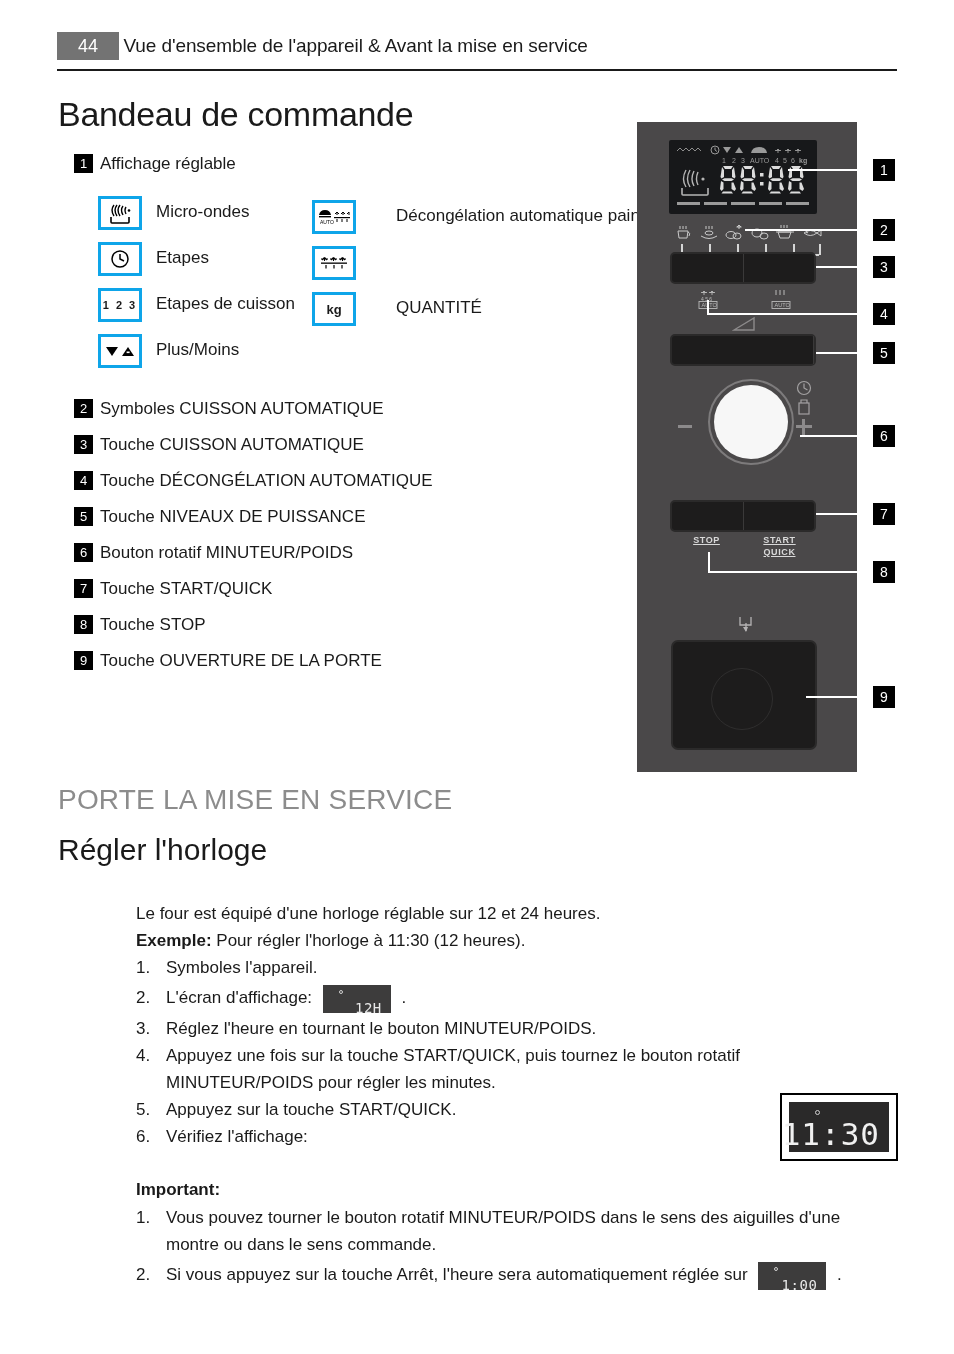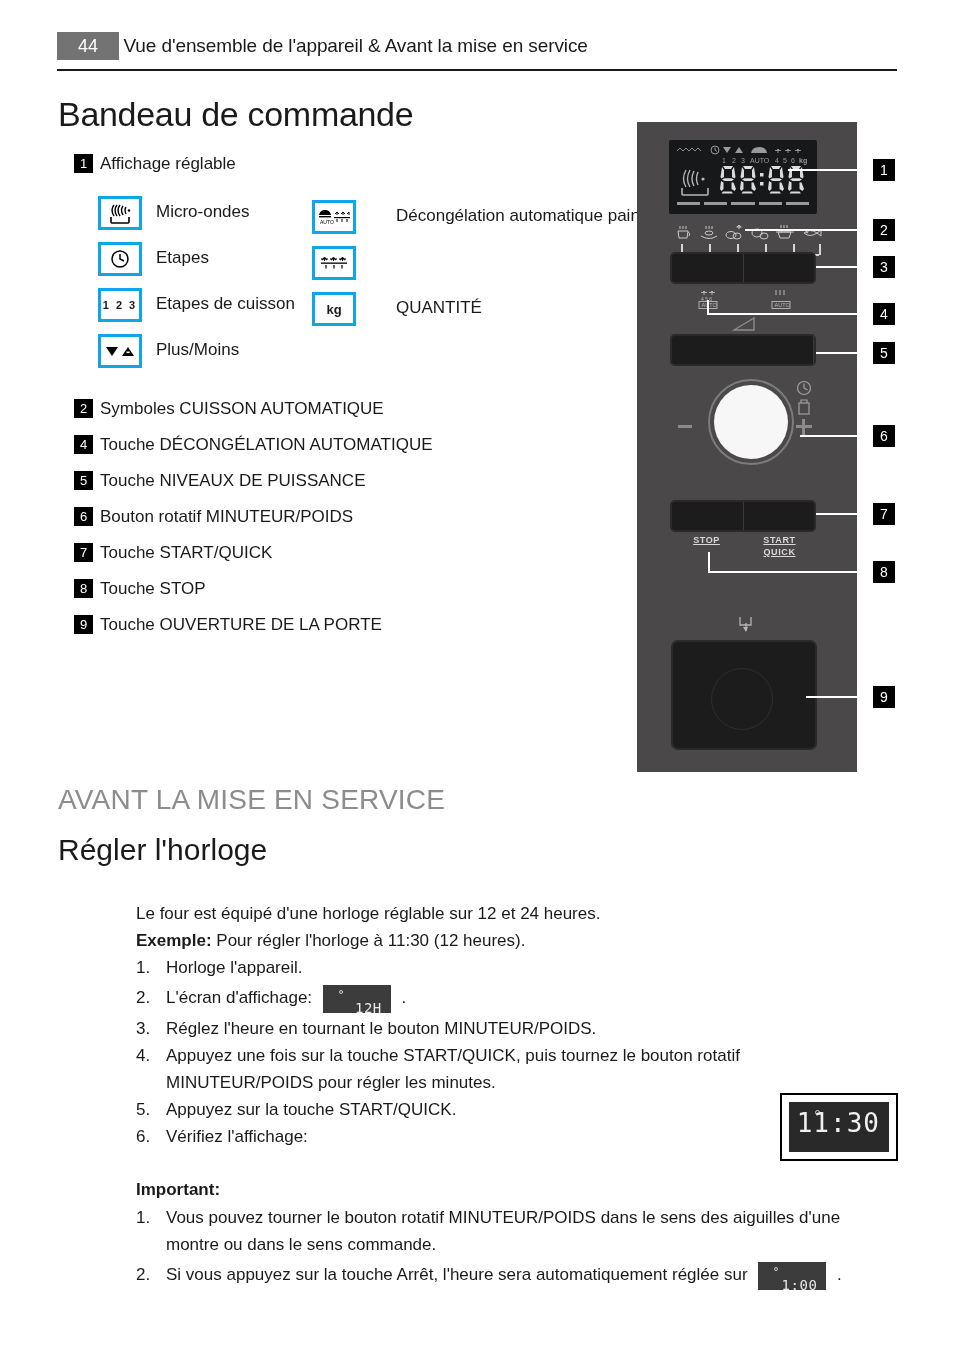--- a/index.html
+++ b/index.html
@@ -393,6 +393,9 @@
 <div class="legend-lower">
   <div class="legend-row">
     <span class="num-badge">2</span><span class="lbl">Symboles CUISSON AUTOMATIQUE</span>
+  </div>
+  <div class="legend-row">
+    <span class="num-badge">3</span><span class="lbl">Touche CUISSON AUTOMATIQUE</span>
   </div>
   <div class="legend-row">
     <span class="num-badge">4</span><span class="lbl">Touche DÉCONGÉLATION AUTOMATIQUE</span>

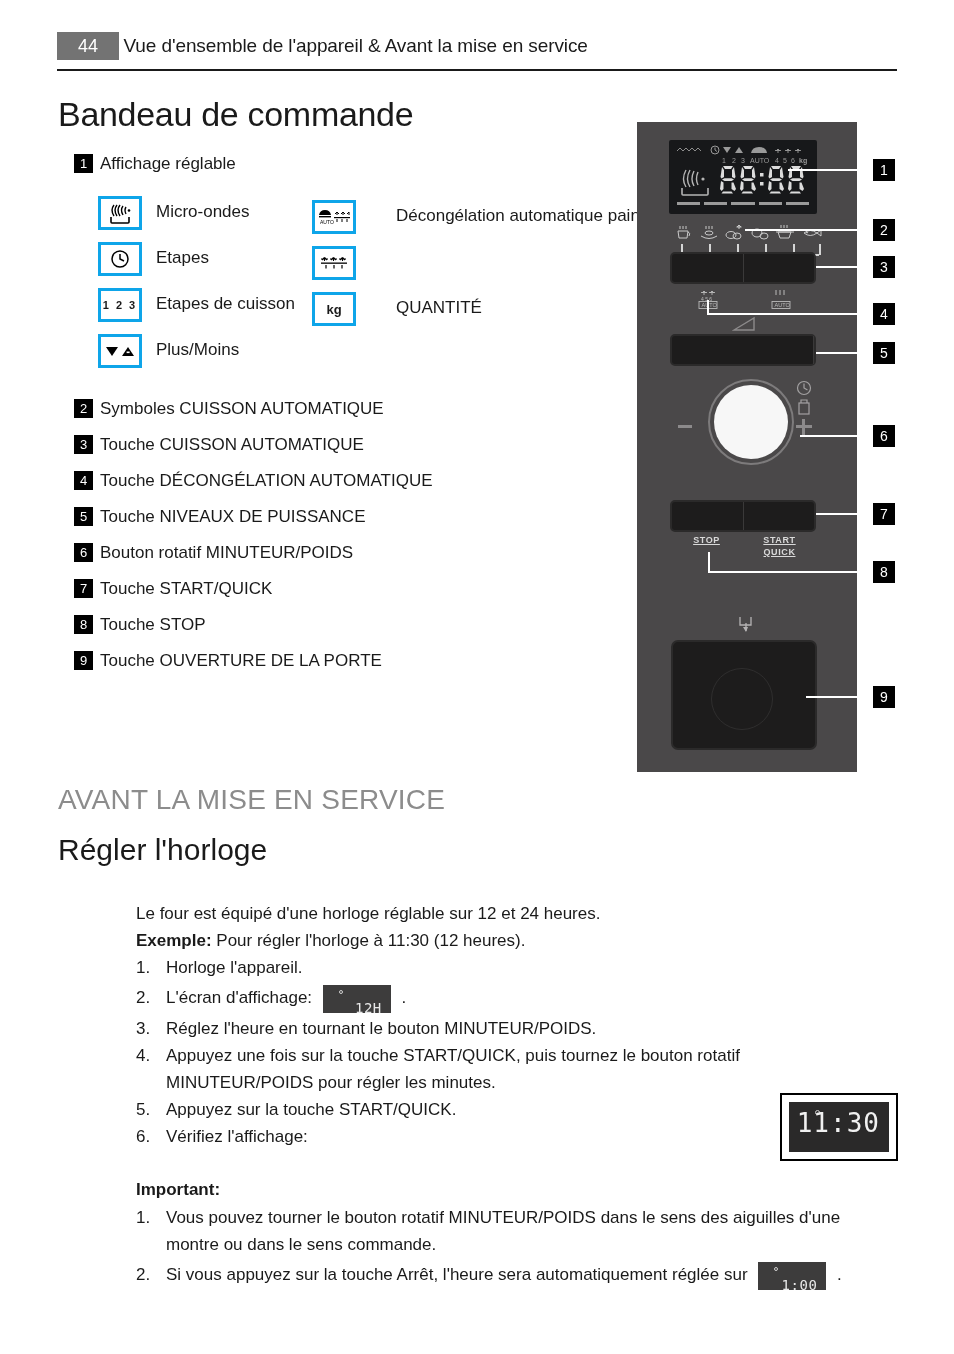--- a/index.html
+++ b/index.html
@@ -680,7 +680,7 @@
 <div class="callout-num" style="left:873px; top:686px;">9</div>
 <div class="callout-line" style="left:806px; top:696px; width:67px;"></div>
 
-<div class="section-kicker">AVANT LA MISE EN SERVICE</div>
+<div class="section-kicker">PORTE LA MISE EN SERVICE</div>
 <div class="section-title">Régler l'horloge</div>
 
 <div class="body-copy">

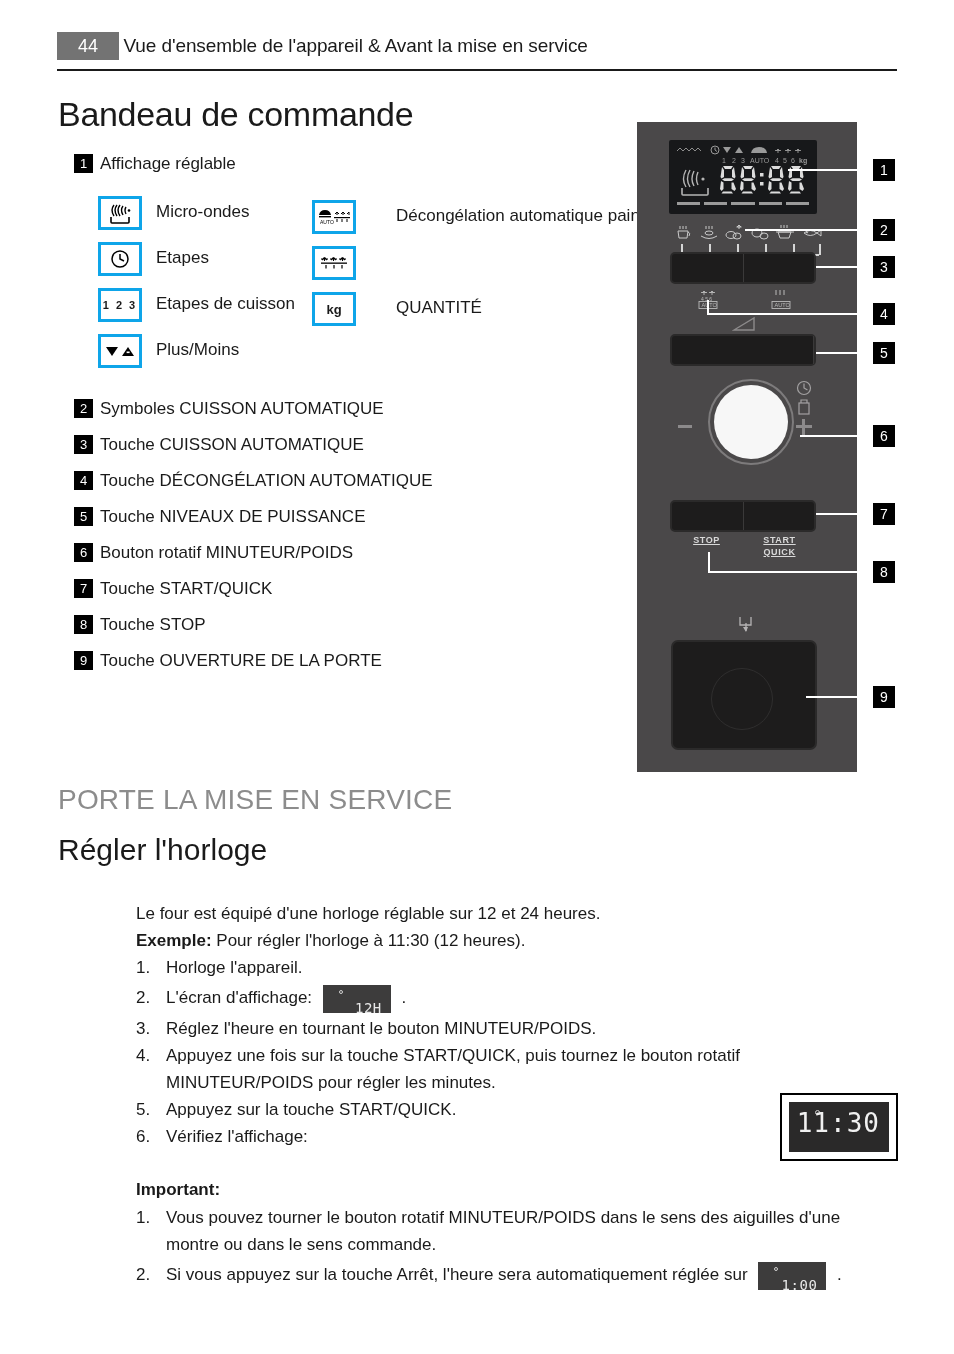--- a/index.html
+++ b/index.html
@@ -692,7 +692,7 @@
   <ol class="olist">
     <li>
       <span class="mk">1.</span>
-      <span>Horloge l'appareil.</span>
+      <span>Symboles l'appareil.</span>
     </li>
     <li style="line-height:34px;">
       <span class="mk">2.</span>

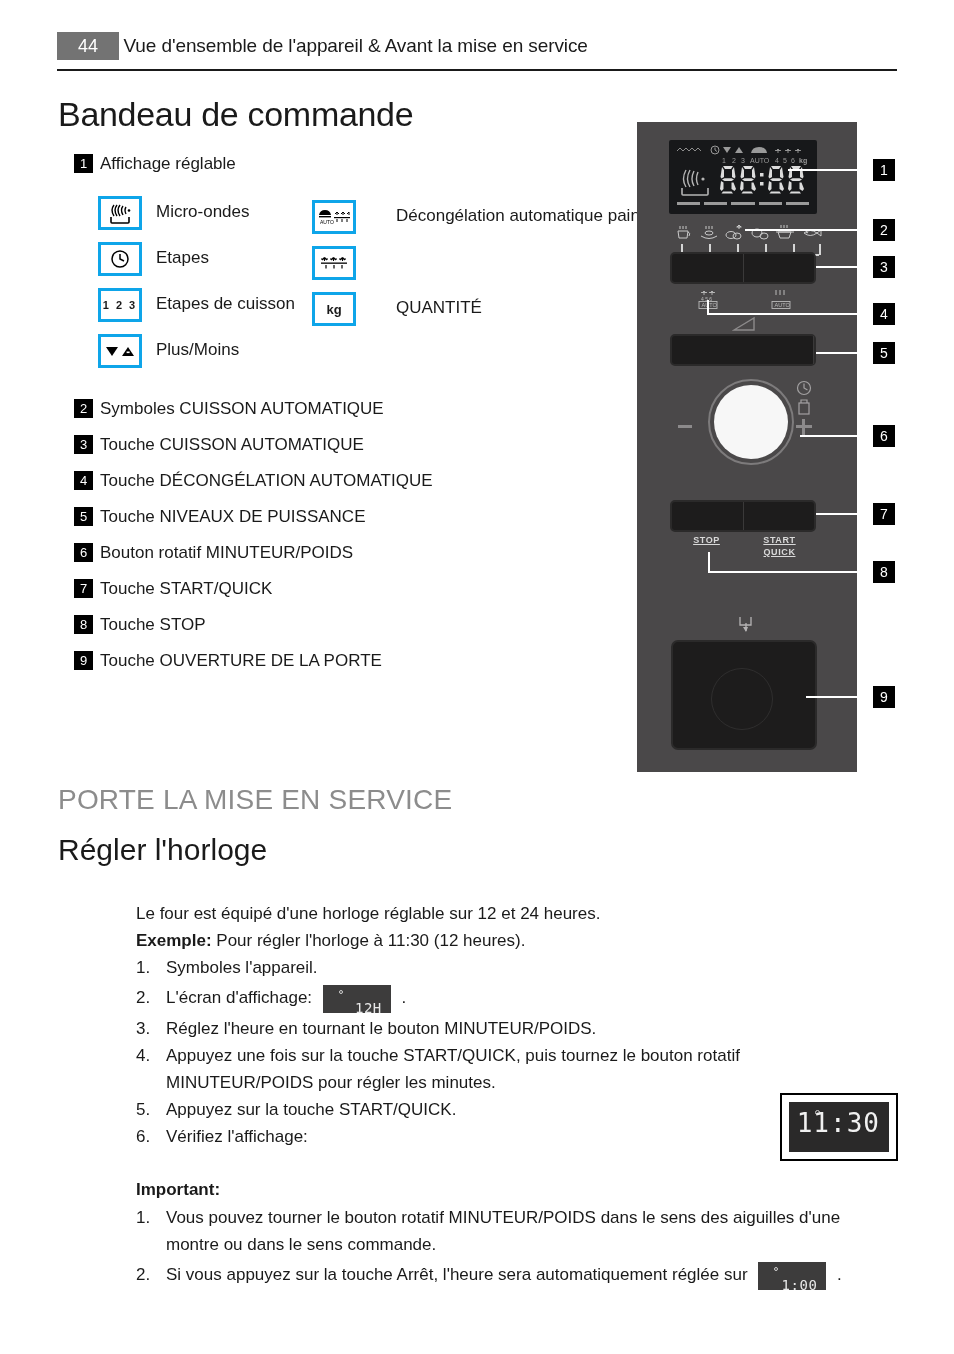--- a/index.html
+++ b/index.html
@@ -271,8 +271,8 @@
     width: 5px; height: 5px; border: 1px solid #cfcfcf; border-radius: 50%;
   }
   .big-lcd-in .txt {
-    position: absolute; right: 9px; bottom: 14px;
-    color: #f0f0f0; font-size: 26px;
+    position: absolute; right: 9px; bottom: 0;
+    color: #f0f0f0; font-size: 31px;
     font-family: "DejaVu Sans Mono", monospace;
     letter-spacing: 1px;
   }

